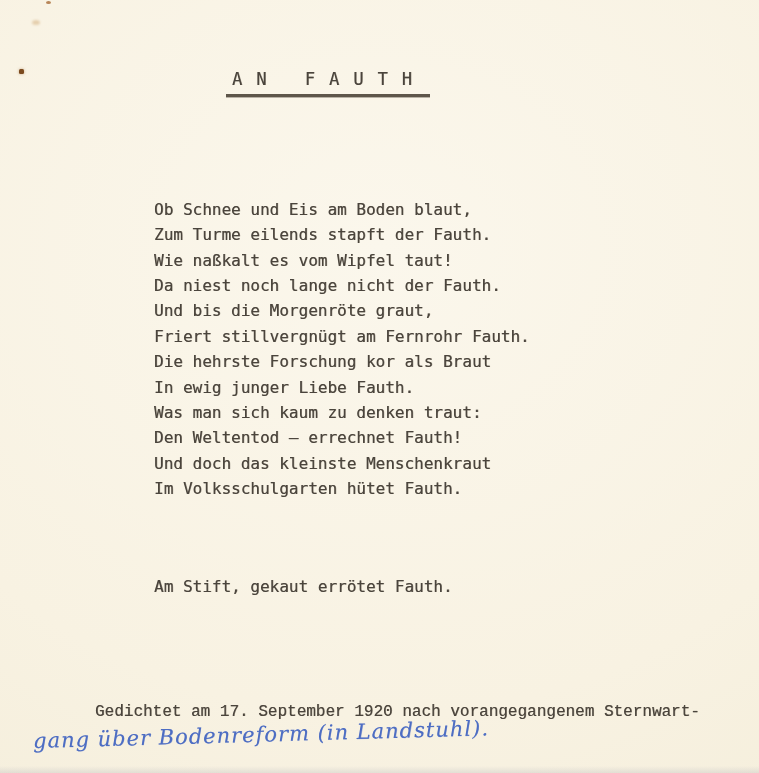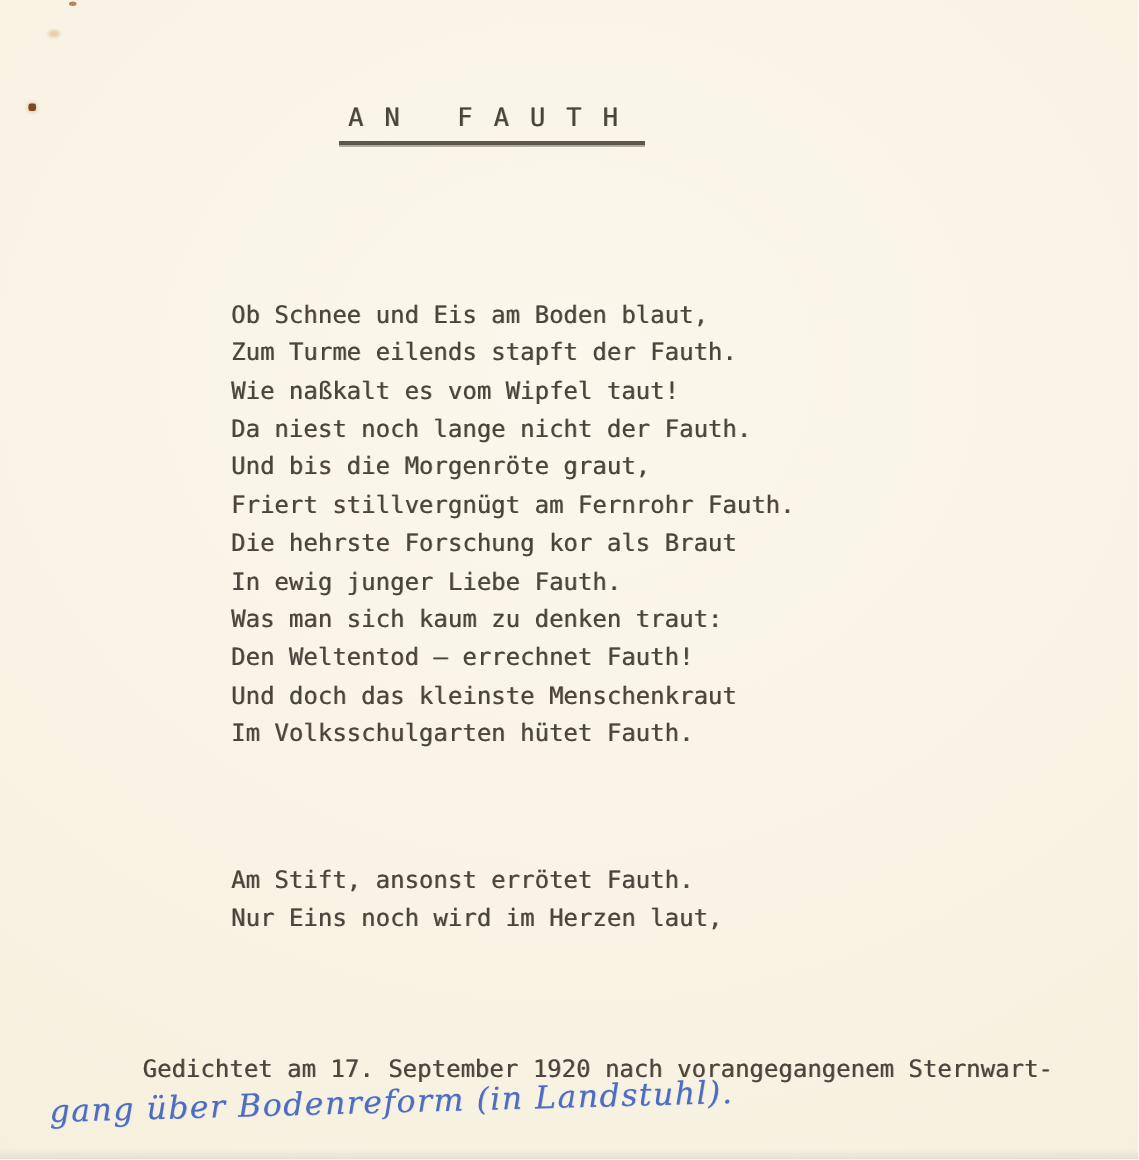--- a/index.html
+++ b/index.html
@@ -83,7 +83,7 @@
 
   <div class="poem typed">
     <div class="stanza"><div class="line">Ob Schnee und Eis am Boden blaut,</div><div class="line">Zum Turme eilends stapft der Fauth.</div><div class="line">Wie naßkalt es vom Wipfel taut!</div><div class="line">Da niest noch lange nicht der Fauth.</div><div class="line">Und bis die Morgenröte graut,</div><div class="line">Friert stillvergnügt am Fernrohr Fauth.</div><div class="line">Die hehrste Forschung kor als Braut</div><div class="line">In ewig junger Liebe Fauth.</div><div class="line">Was man sich kaum zu denken traut:</div><div class="line">Den Weltentod – errechnet Fauth!</div><div class="line">Und doch das kleinste Menschenkraut</div><div class="line">Im Volksschulgarten hütet Fauth.</div></div>
-    <div class="stanza stanza-2"><div class="line">Am Stift, ansonst errötet Fauth.</div><div class="line">Nur Eins noch wird im Herzen laut,</div></div>
+    <div class="stanza stanza-2"><div class="line">Am Stift, gekaut errötet Fauth.</div><div class="line">Nur Eins noch wird im Herzen laut,</div></div>
   </div>
 
   <div class="colophon typed">

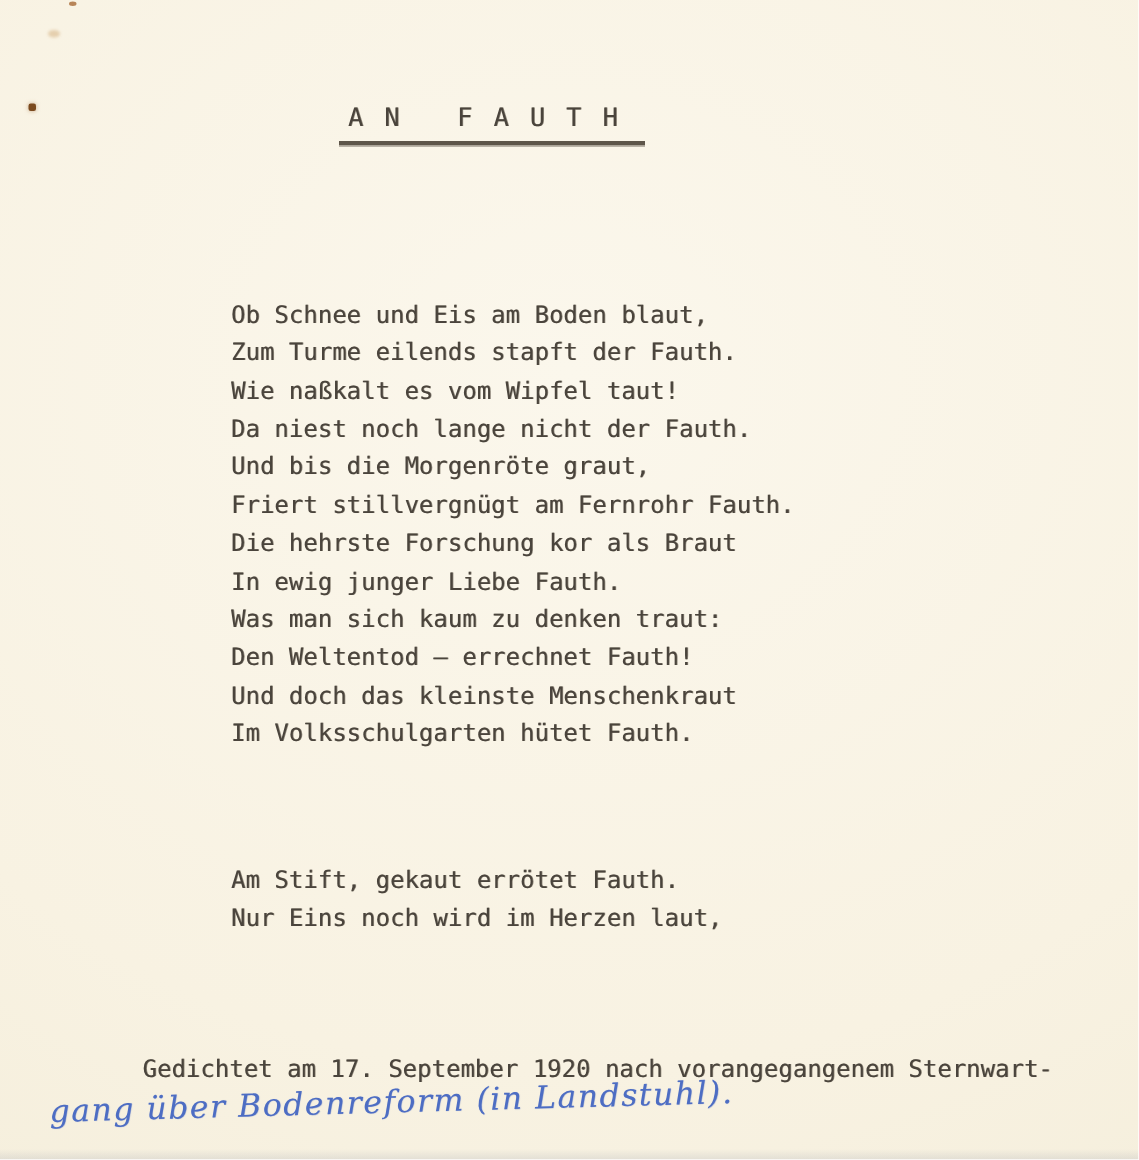--- a/index.html
+++ b/index.html
@@ -83,7 +83,7 @@
 
   <div class="poem typed">
     <div class="stanza"><div class="line">Ob Schnee und Eis am Boden blaut,</div><div class="line">Zum Turme eilends stapft der Fauth.</div><div class="line">Wie naßkalt es vom Wipfel taut!</div><div class="line">Da niest noch lange nicht der Fauth.</div><div class="line">Und bis die Morgenröte graut,</div><div class="line">Friert stillvergnügt am Fernrohr Fauth.</div><div class="line">Die hehrste Forschung kor als Braut</div><div class="line">In ewig junger Liebe Fauth.</div><div class="line">Was man sich kaum zu denken traut:</div><div class="line">Den Weltentod – errechnet Fauth!</div><div class="line">Und doch das kleinste Menschenkraut</div><div class="line">Im Volksschulgarten hütet Fauth.</div></div>
-    <div class="stanza stanza-2"><div class="line">Am Stift, gekaut errötet Fauth.</div><div class="line">Nur Eins noch wird im Herzen laut,</div></div>
+    <div class="stanza stanza-2"><div class="line">Am Stift, gekaut errötet Fauth.</div></div>
   </div>
 
   <div class="colophon typed">

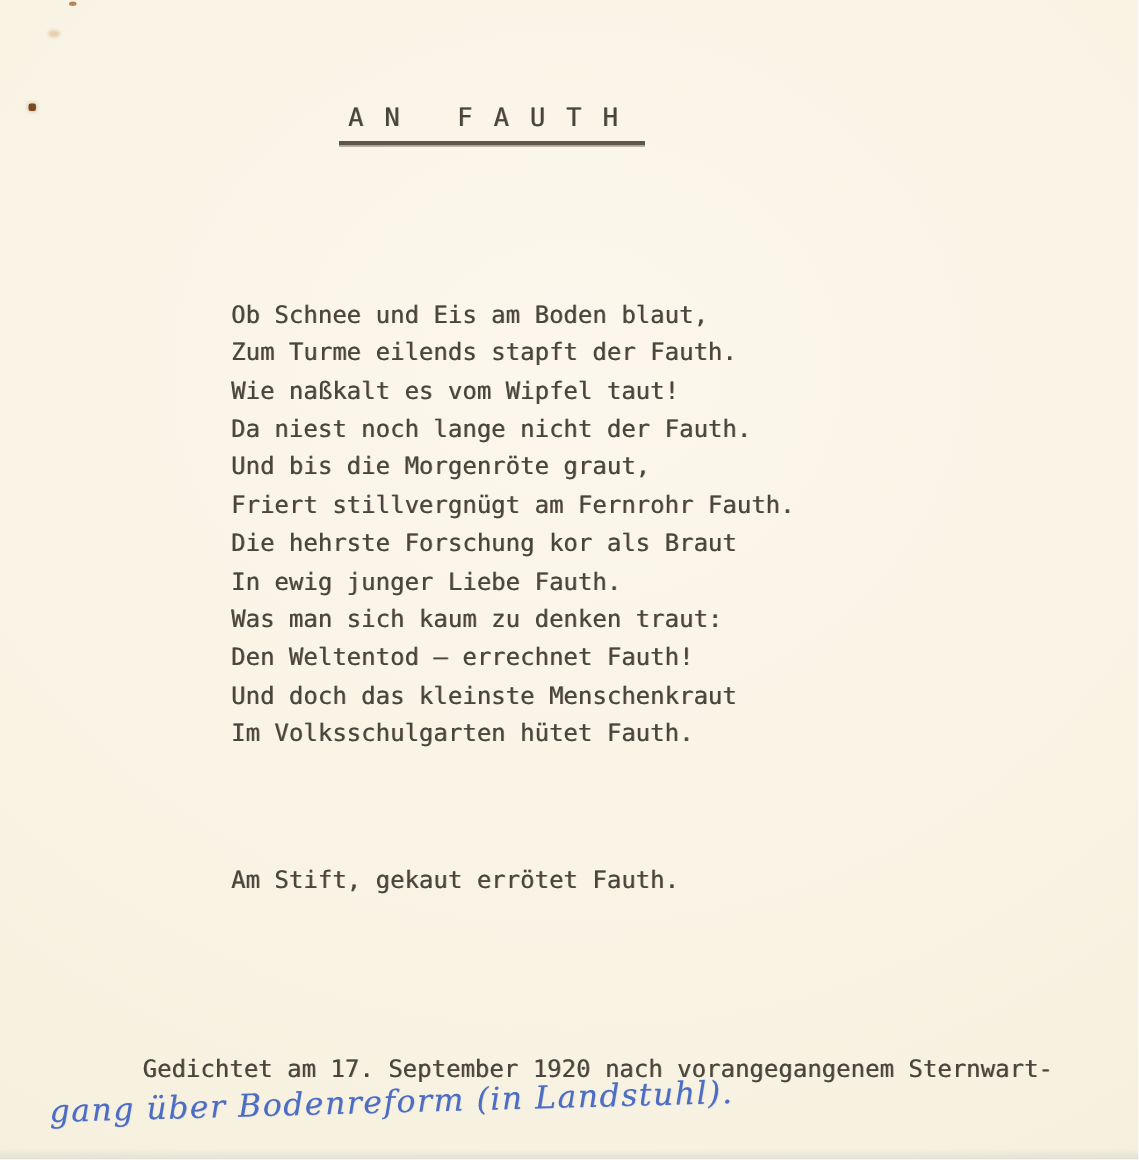--- a/index.html
+++ b/index.html
@@ -42,7 +42,7 @@
     font-size:16px;line-height:25px;width:719px;
   }
   .c-line{white-space:pre;}
-  .c-line.indent{text-indent:55px;}
+  .c-line.indent{text-indent:55px;font-family:Liberation Mono, monospace;}
   
   .hand{
     font-family:"DejaVu Serif", serif;

